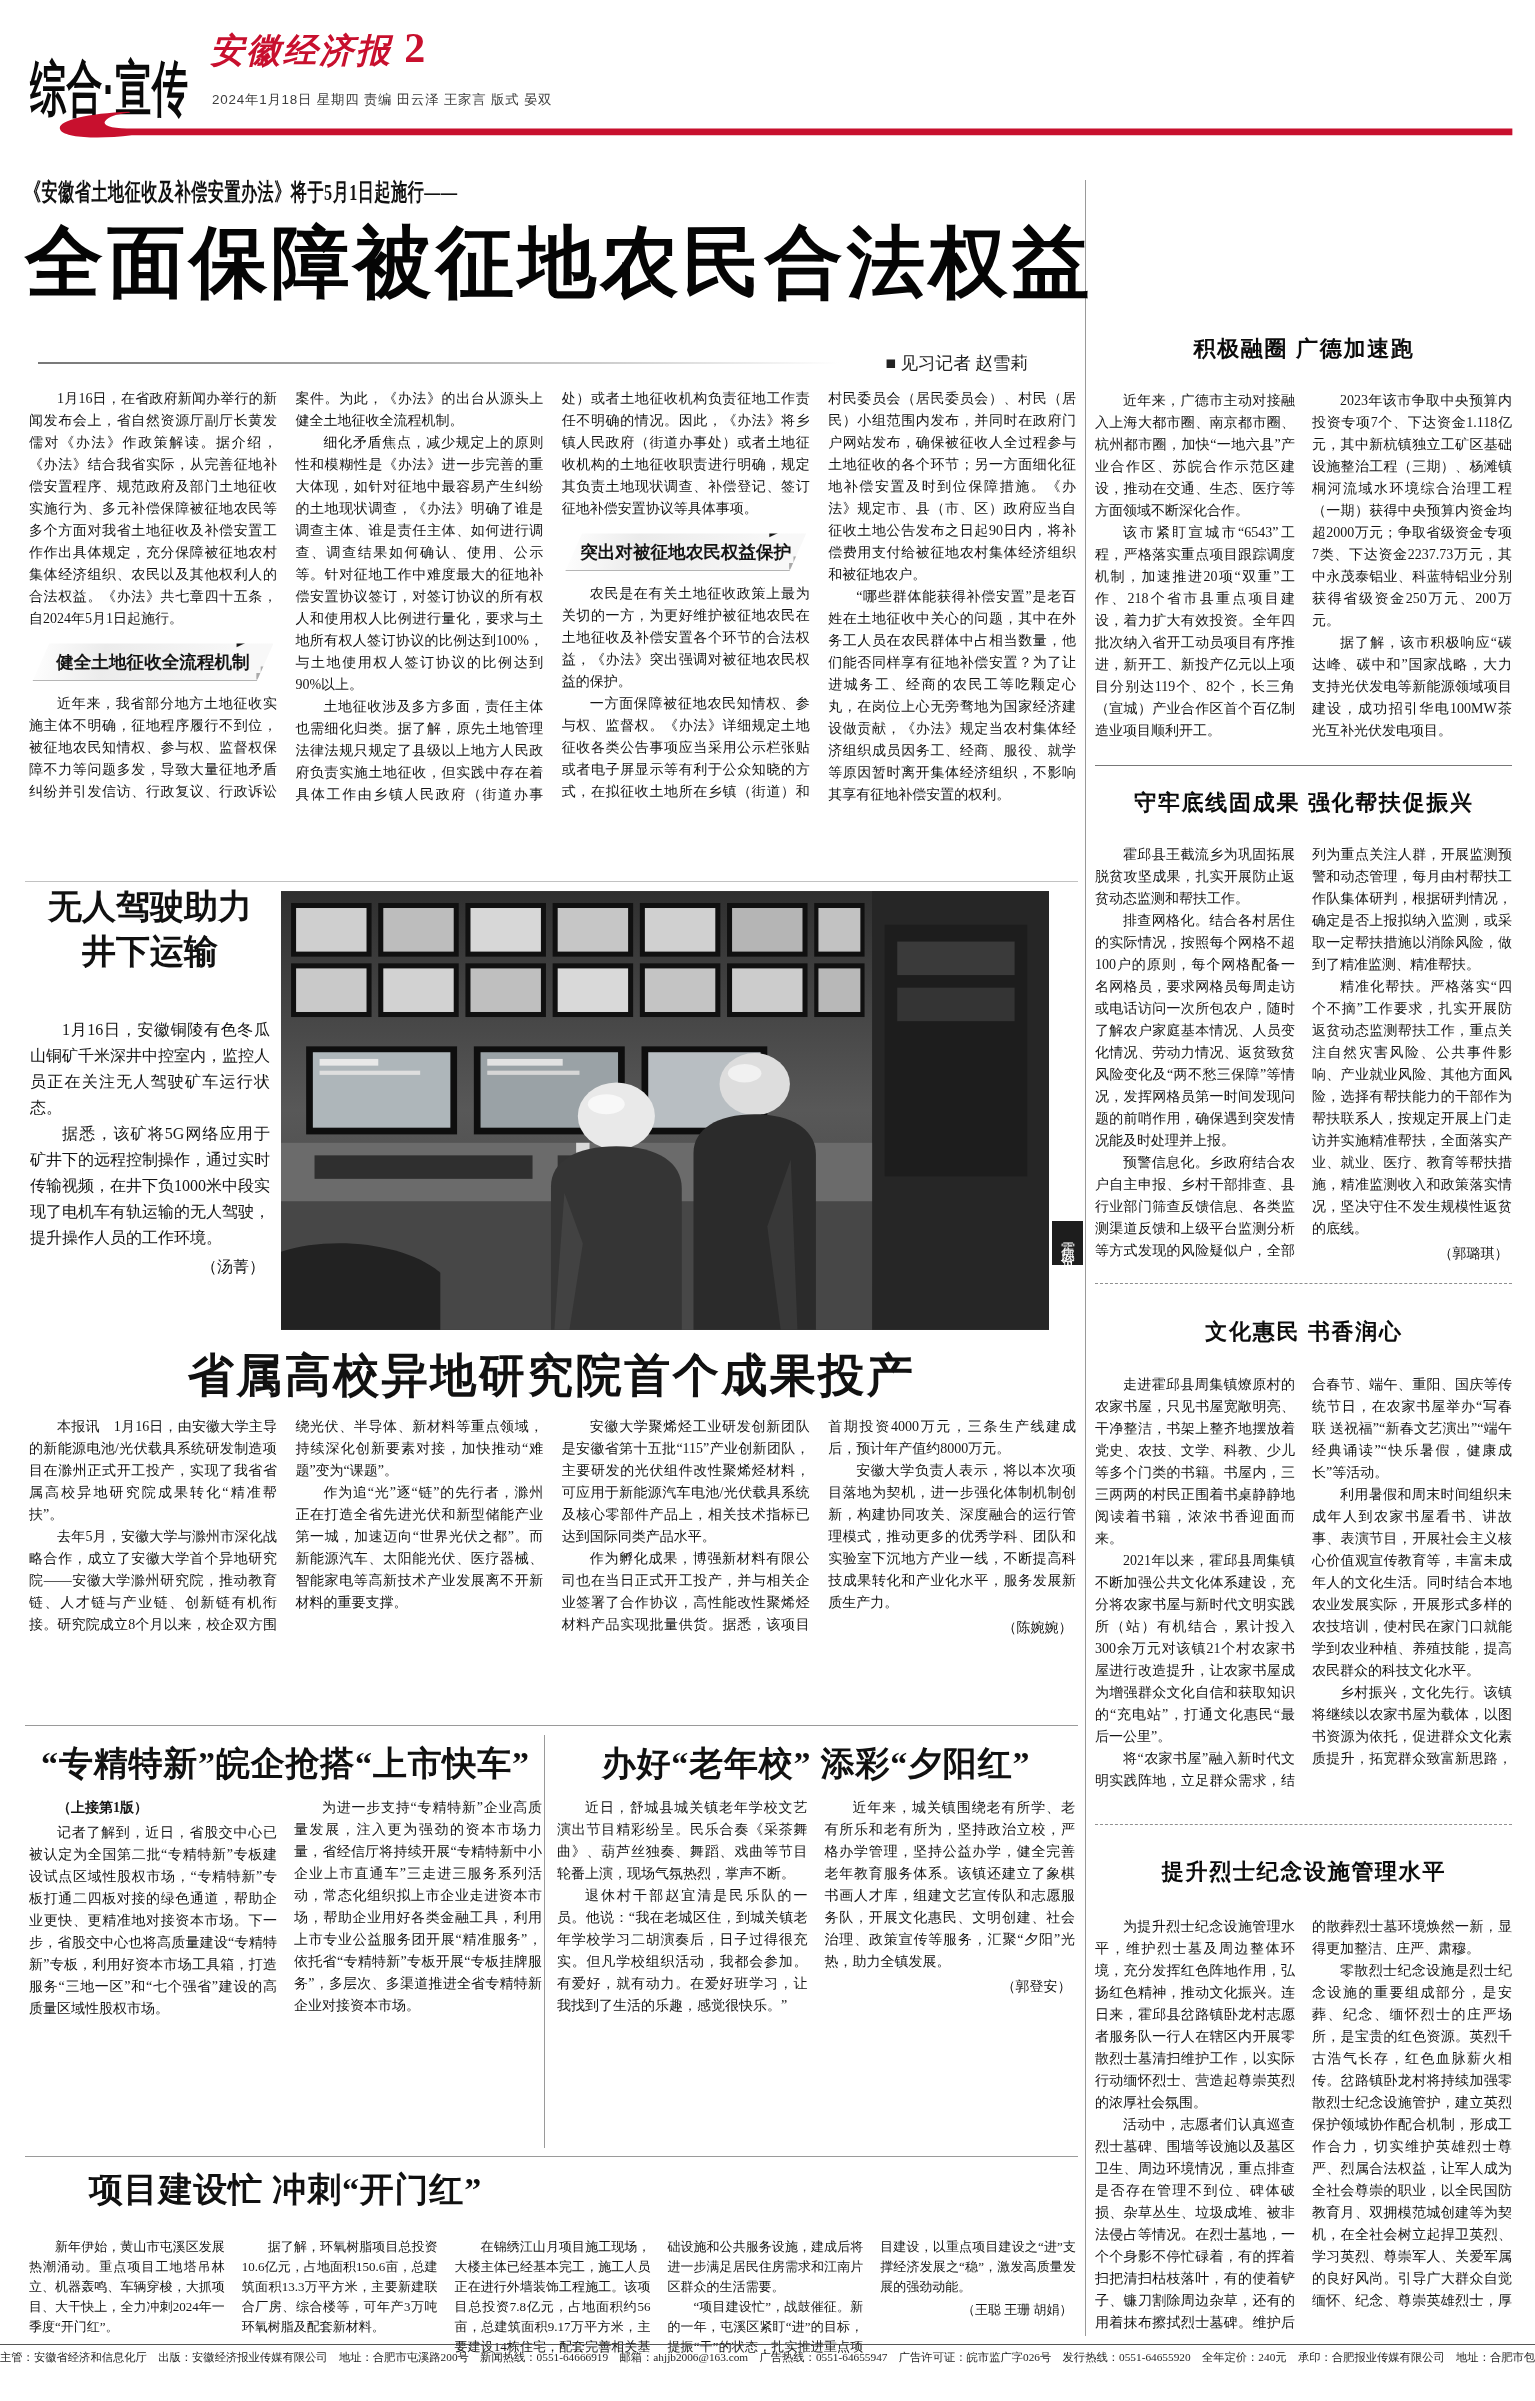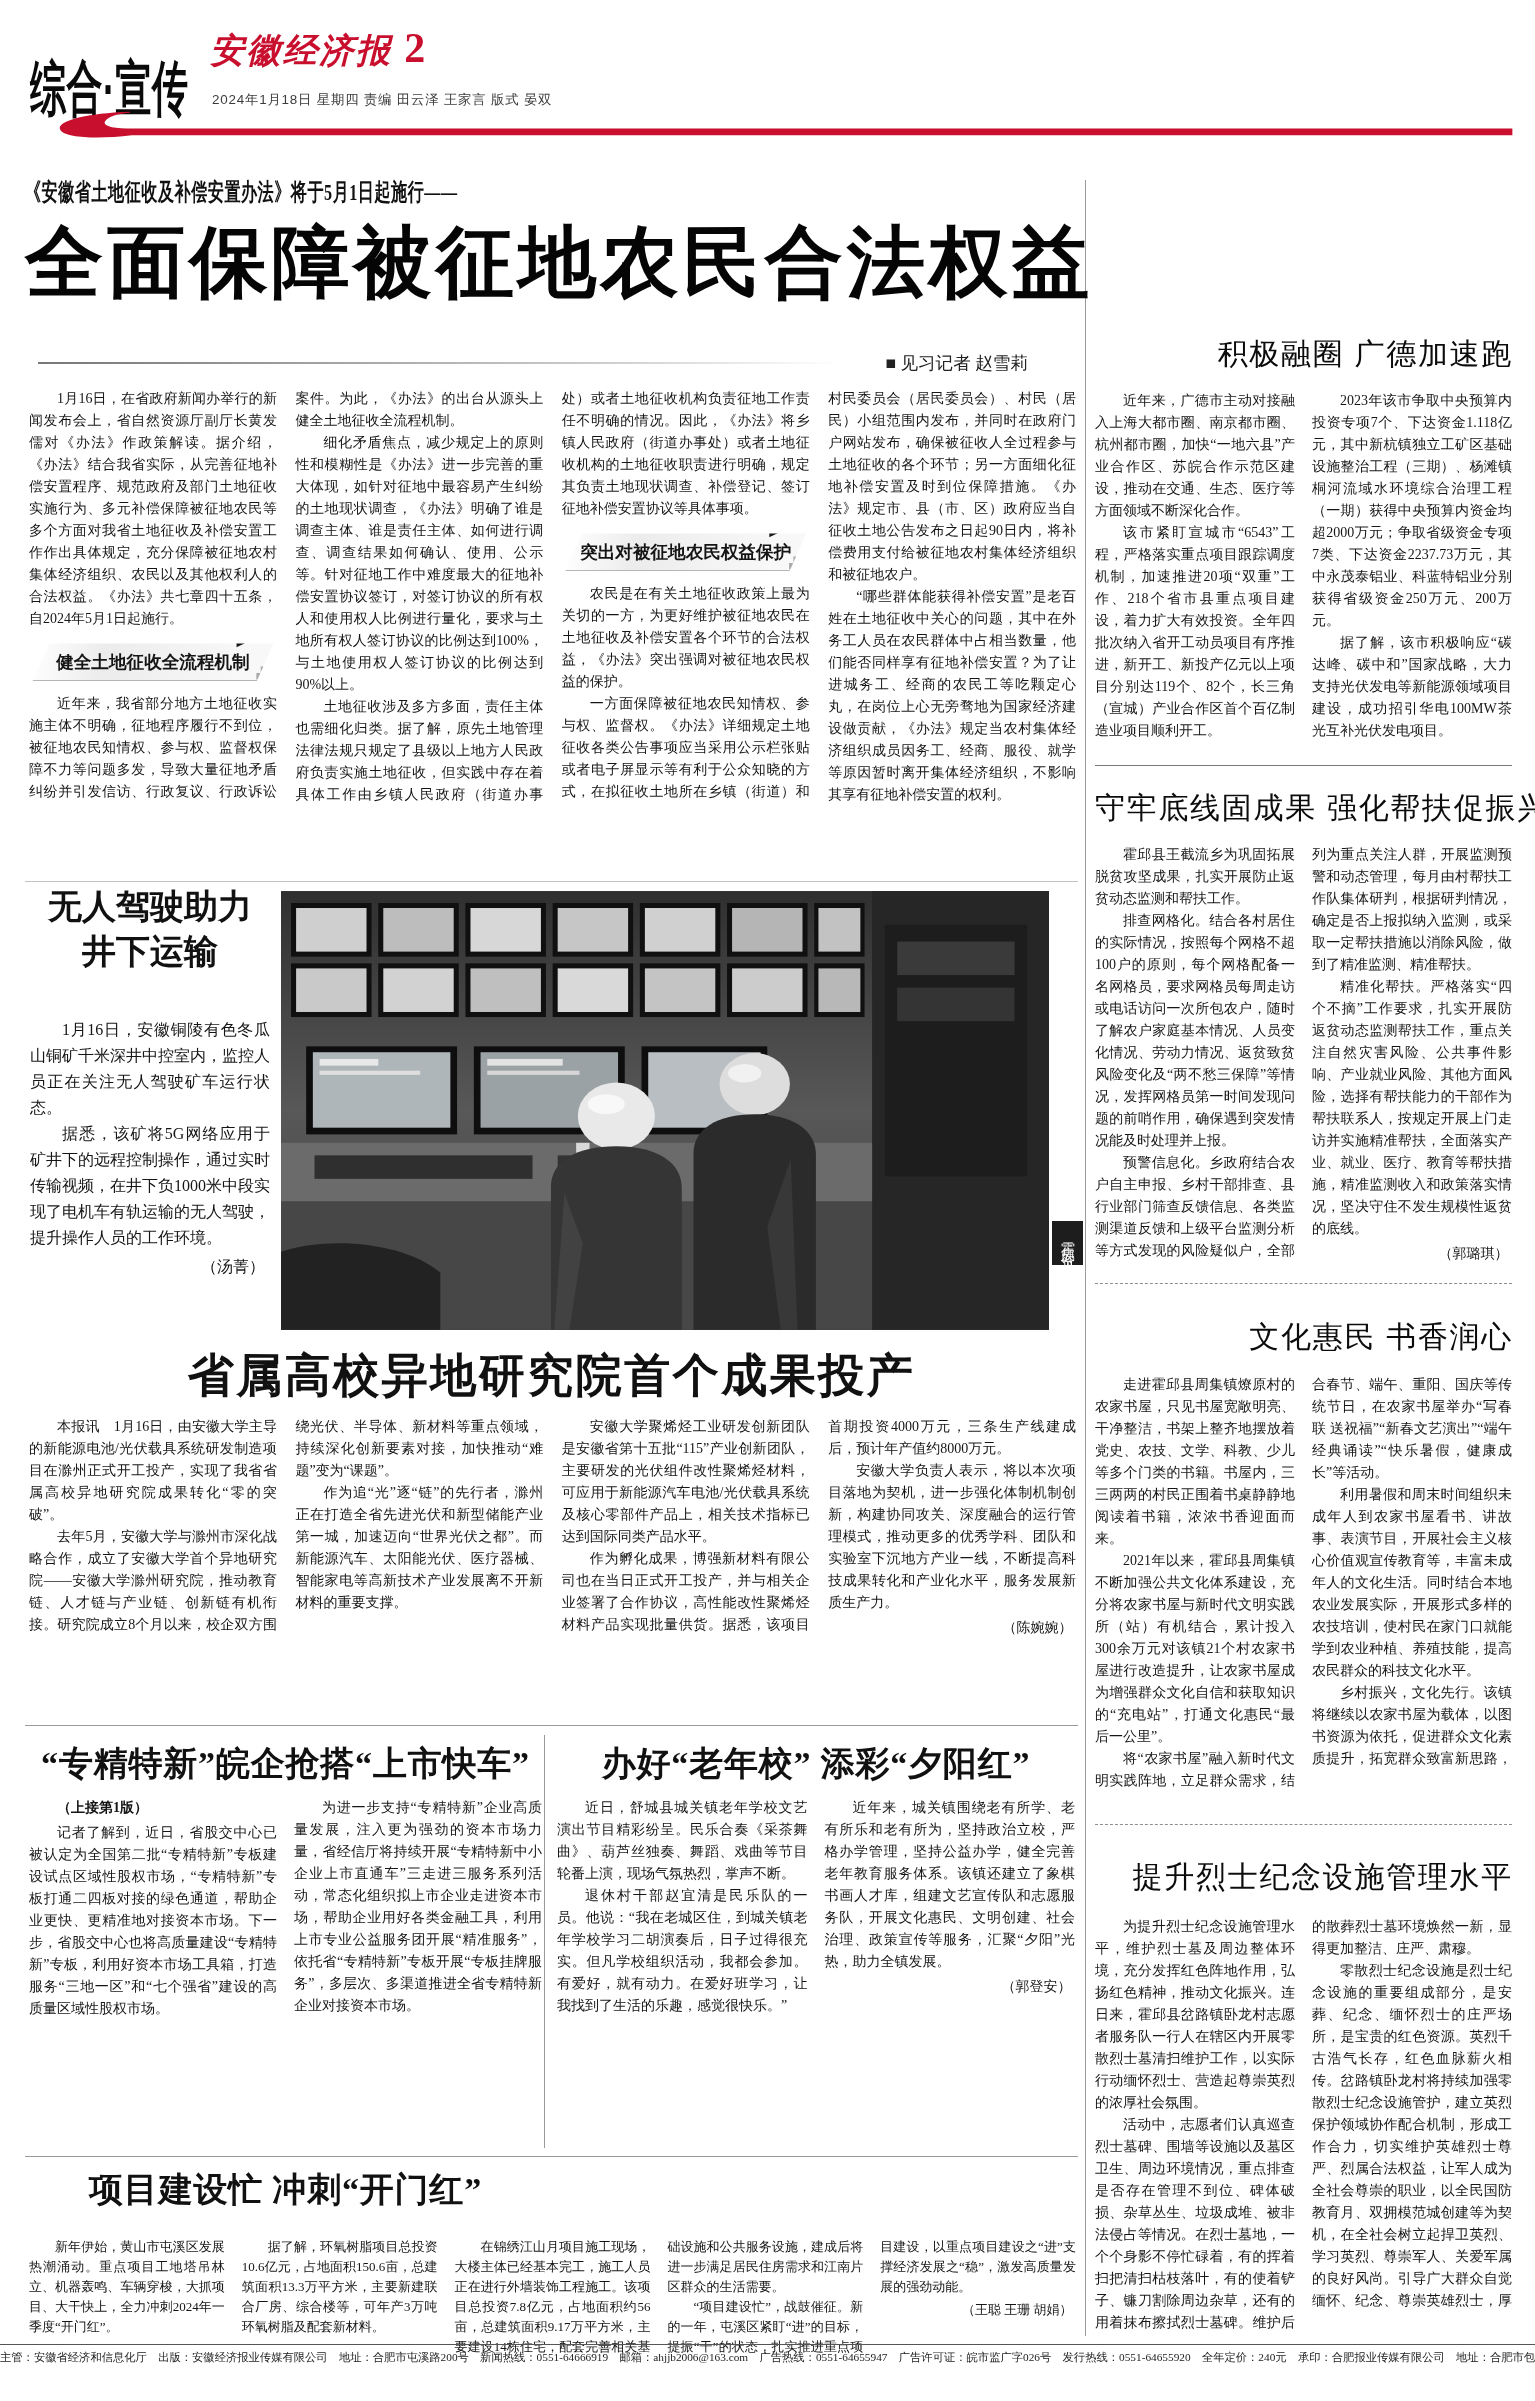--- a/index.html
+++ b/index.html
@@ -63,7 +63,7 @@
   .xiangmu-body{left:29px;top:2221px;width:1047px;height:121px;overflow:hidden;font-size:13px;line-height:20px;}
 
   
-  .r-head{left:1095px;width:418px;text-align:right;font-family:"Liberation Sans","DejaVu Sans",sans-serif;font-weight:normal;font-size:30px;letter-spacing:1.7px;white-space:nowrap;color:#0c0c0c;}
+  .r-head{left:1095px;width:418px;text-align:center;font-family:"Liberation Sans","DejaVu Sans",sans-serif;font-weight:bold;font-size:22px;letter-spacing:1.7px;white-space:nowrap;color:#0c0c0c;}
   .r-body{left:1095px;width:417px;overflow:hidden;}
 
   

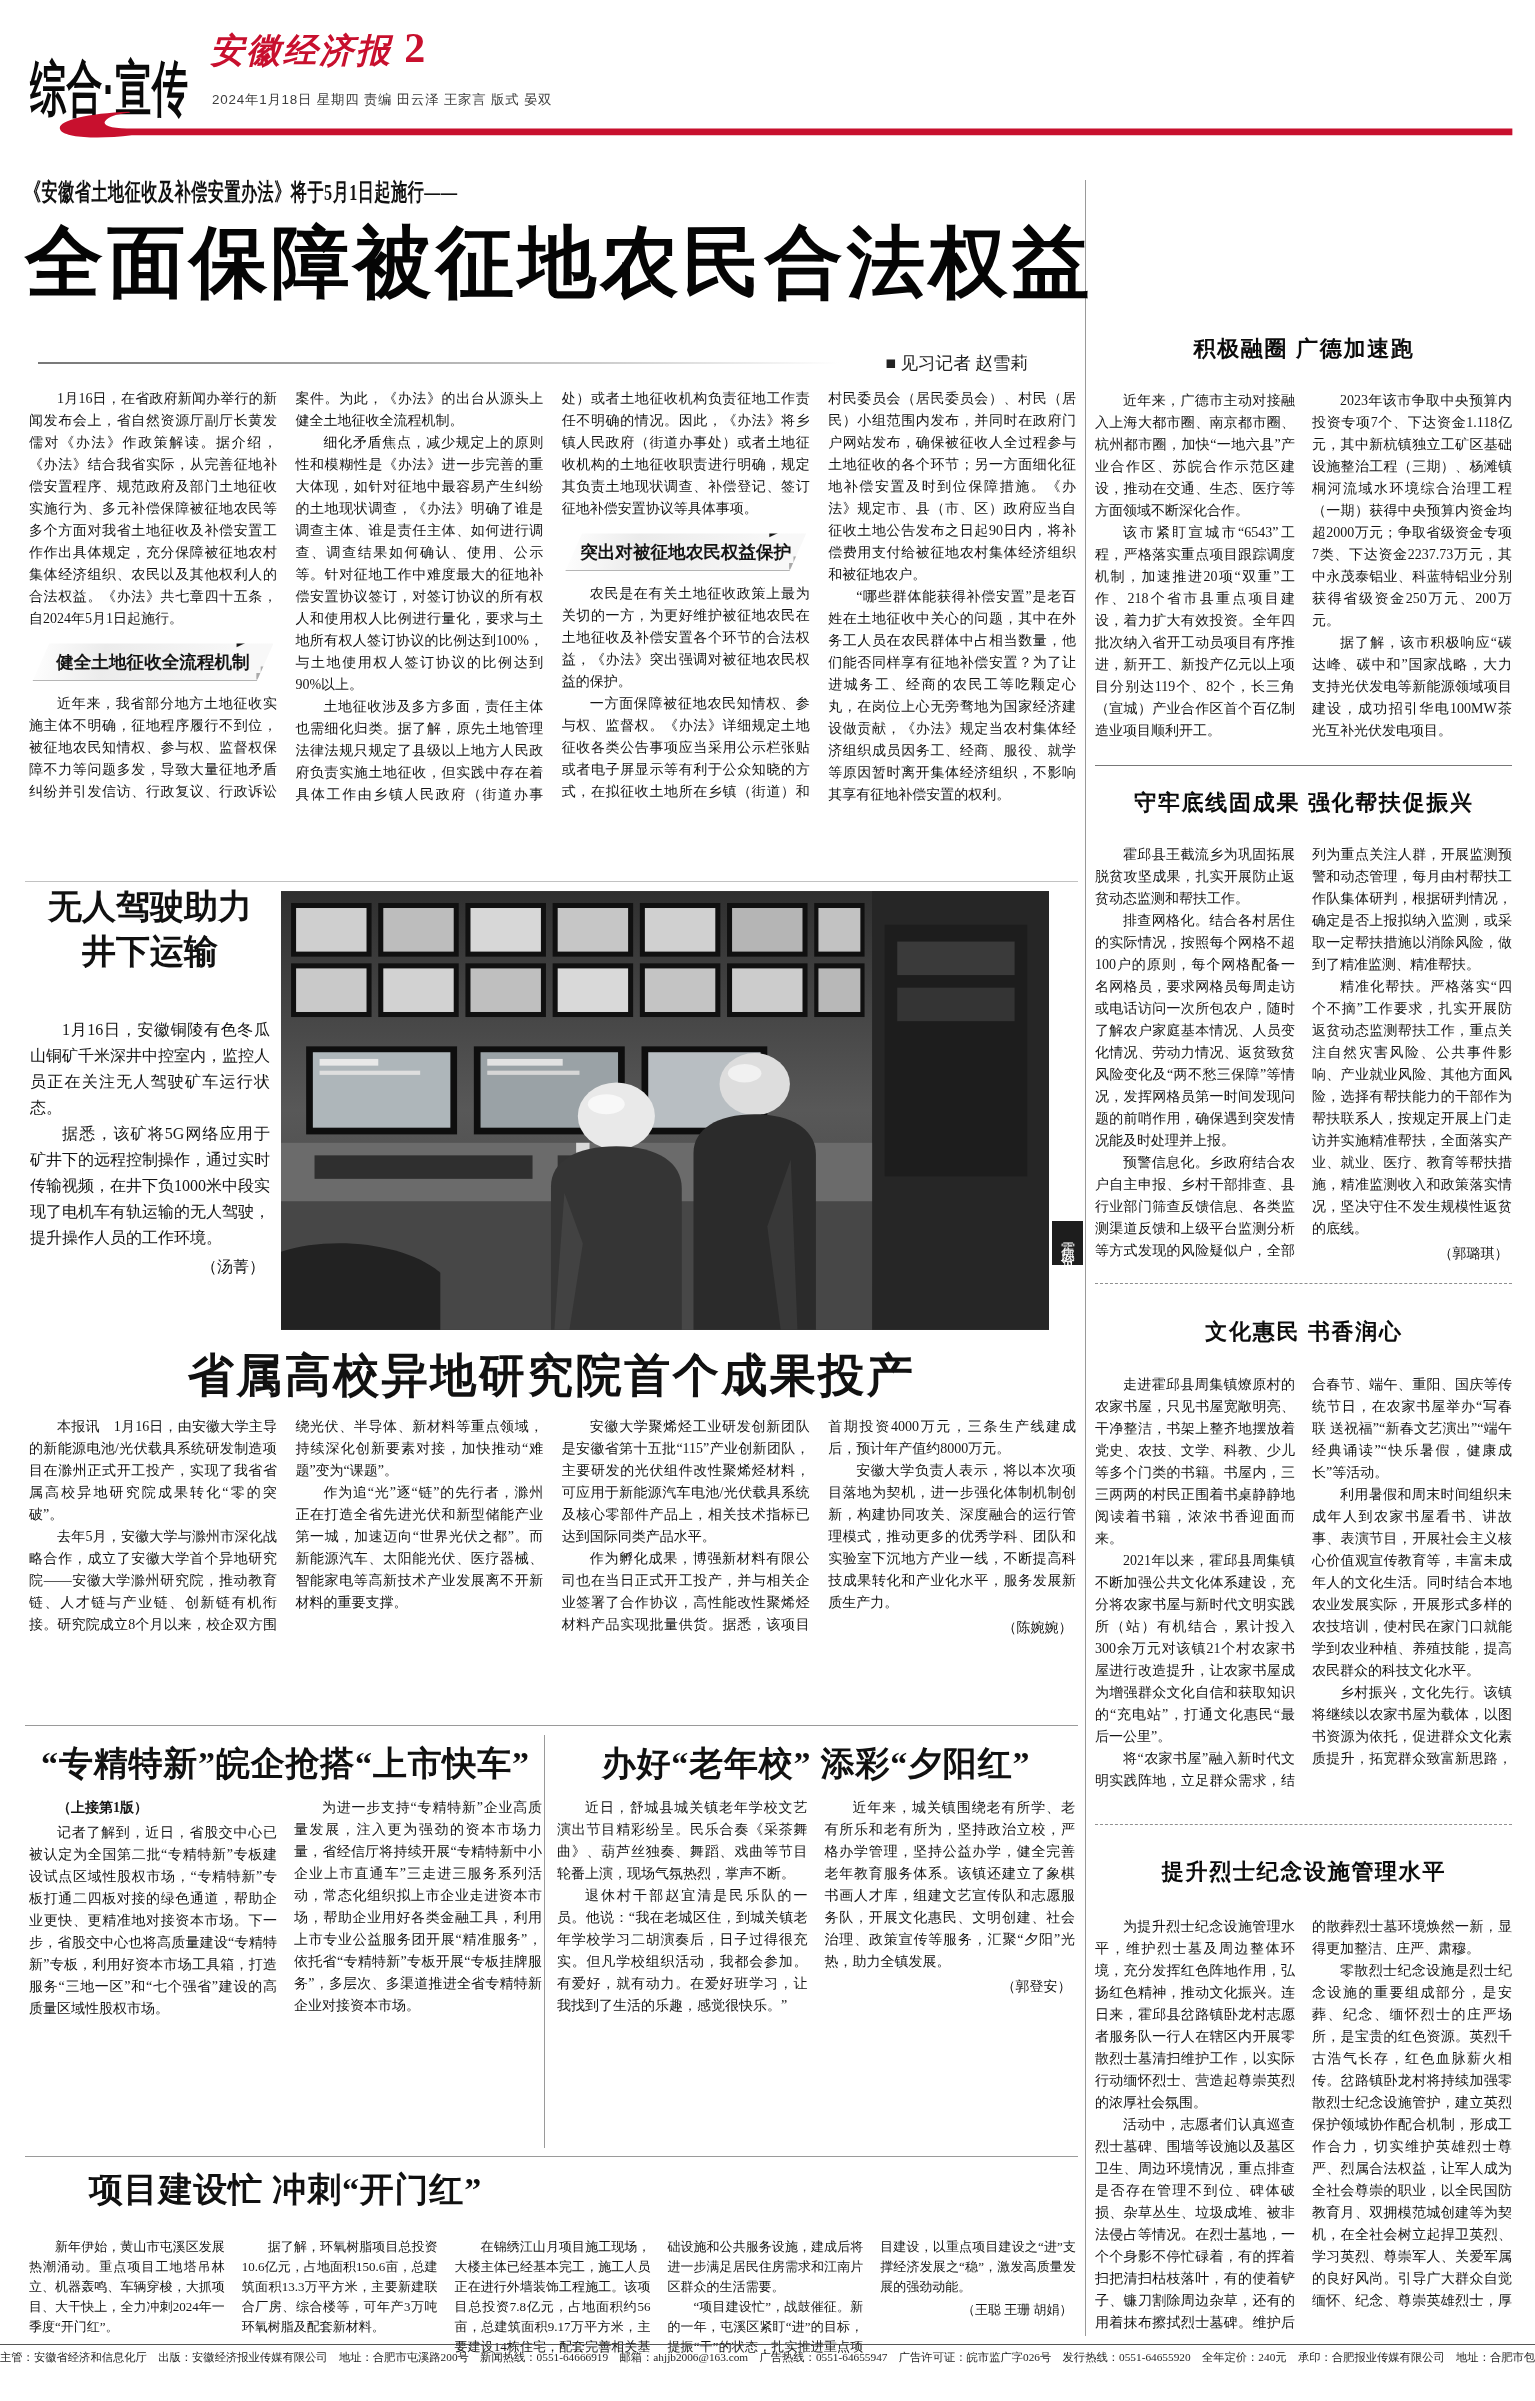--- a/index.html
+++ b/index.html
@@ -207,7 +207,7 @@
 
 <div class="abs research-head">省属高校异地研究院首个成果投产</div>
 <div class="abs article-body cols4 research-body">
-    <div class="p">本报讯　1月16日，由安徽大学主导的新能源电池/光伏载具系统研发制造项目在滁州正式开工投产，实现了我省省属高校异地研究院成果转化“零的突破”。</div>
+    <div class="p">本报讯　1月16日，由安徽大学主导的新能源电池/光伏载具系统研发制造项目在滁州正式开工投产，实现了我省省属高校异地研究院成果转化“精准帮扶”。</div>
     <div class="p">去年5月，安徽大学与滁州市深化战略合作，成立了安徽大学首个异地研究院——安徽大学滁州研究院，推动教育链、人才链与产业链、创新链有机衔接。研究院成立8个月以来，校企双方围绕光伏、半导体、新材料等重点领域，持续深化创新要素对接，加快推动“难题”变为“课题”。</div>
     <div class="p">作为追“光”逐“链”的先行者，滁州正在打造全省先进光伏和新型储能产业第一城，加速迈向“世界光伏之都”。而新能源汽车、太阳能光伏、医疗器械、智能家电等高新技术产业发展离不开新材料的重要支撑。</div>
     <div class="p">安徽大学聚烯烃工业研发创新团队是安徽省第十五批“115”产业创新团队，主要研发的光伏组件改性聚烯烃材料，可应用于新能源汽车电池/光伏载具系统及核心零部件产品上，相关技术指标已达到国际同类产品水平。</div>

